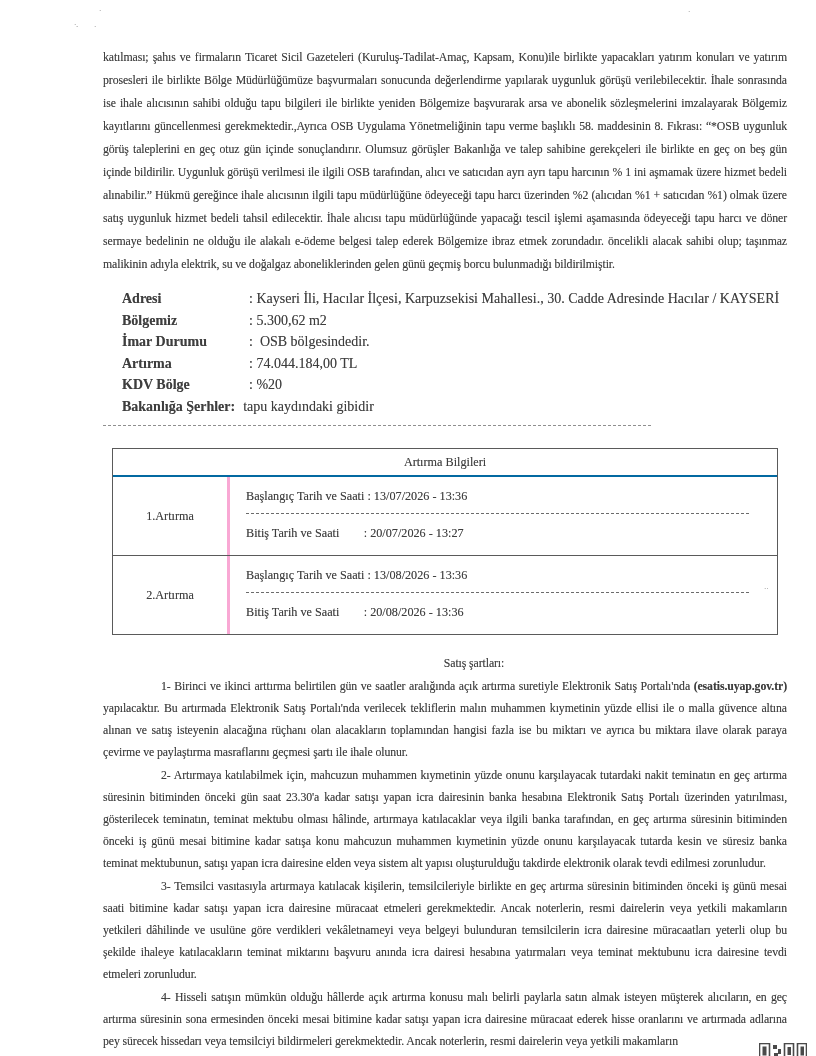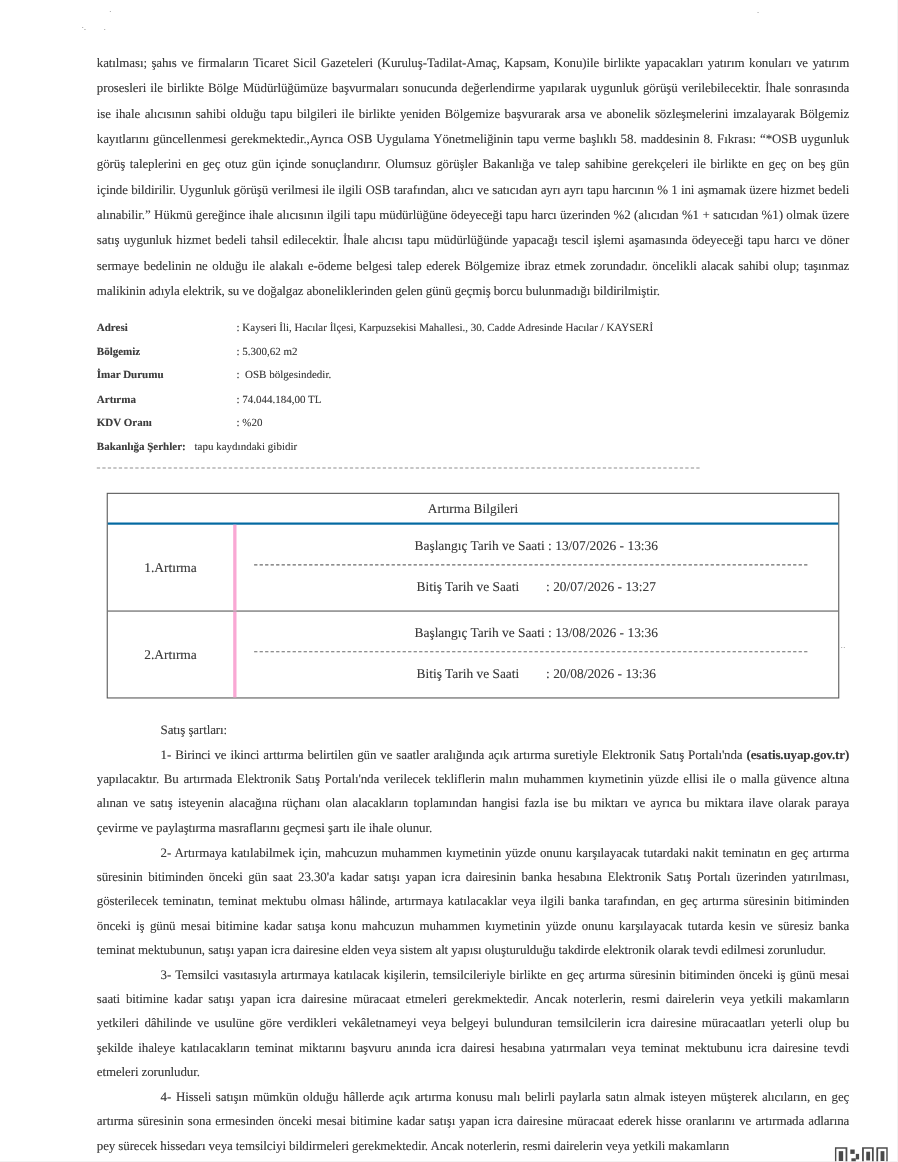--- a/index.html
+++ b/index.html
@@ -13,7 +13,7 @@
     color:#3e3e3e;
     text-shadow:0 0 0.6px rgba(90,90,90,.55);
   }
-  .content { position:absolute; left:88px; top:46px; width:684px; }
+  .content { position:absolute; left:103px; top:46px; width:684px; }
 
   .intro {
     margin:0;

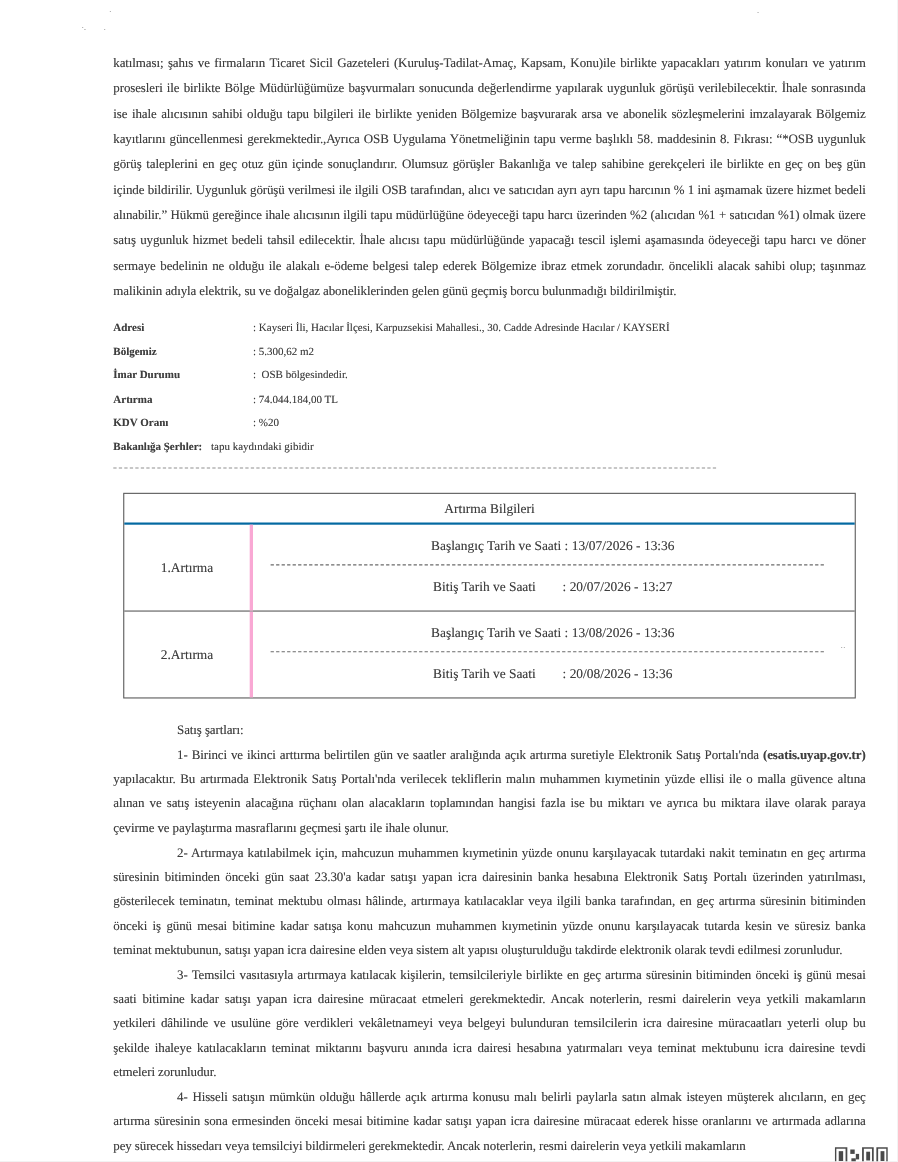--- a/index.html
+++ b/index.html
@@ -22,7 +22,7 @@
   }
 
   .fields { margin-top:12px; }
-  .field-row { display:flex; line-height:21.5px; font-size:10px; }
+  .field-row { display:flex; line-height:21.5px; font-size:14px;margin-left:19px; }
   .flabel { font-weight:bold; width:127px; flex:none; }
   .fvalue { flex:1; white-space:pre-wrap; }
 

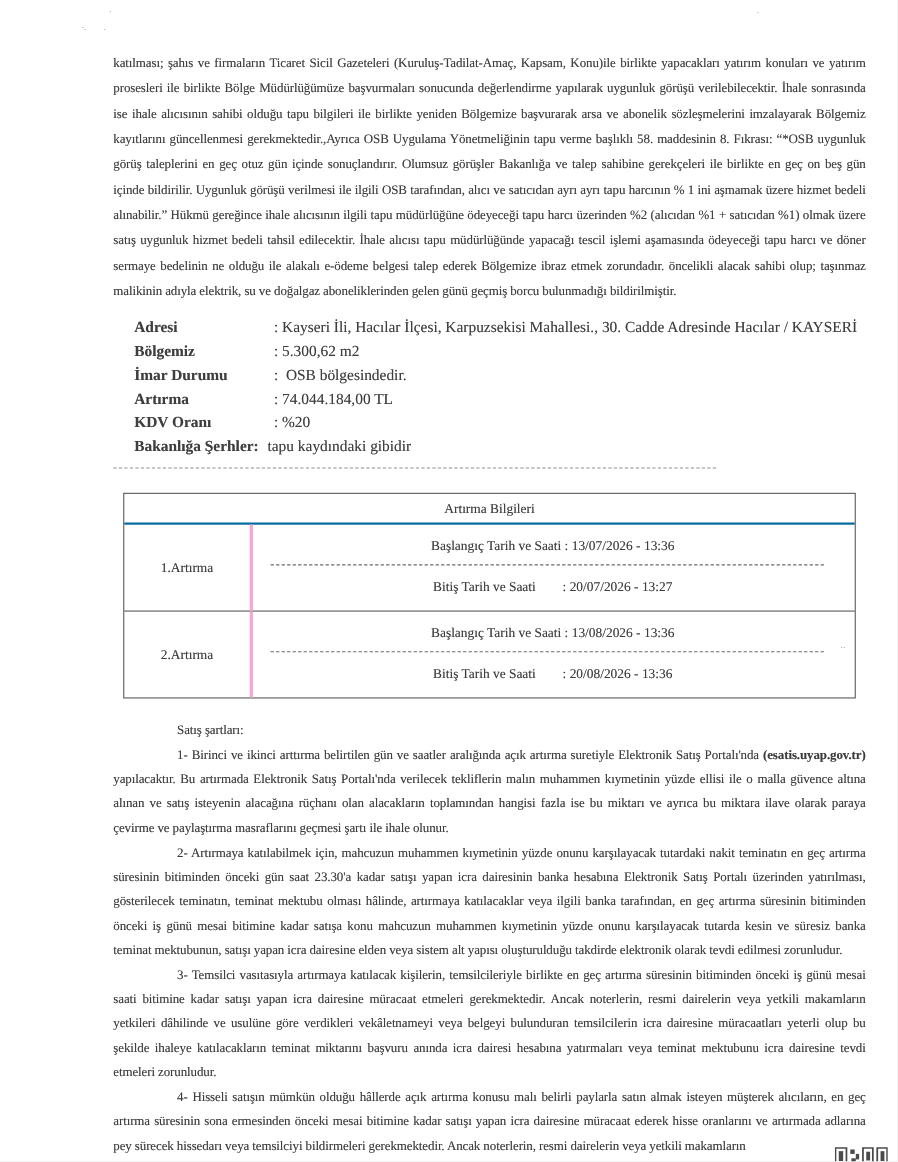--- a/index.html
+++ b/index.html
@@ -92,7 +92,7 @@
         <span class="fvalue">: 74.044.184,00 TL</span>
       </div>
       <div class="field-row">
-        <span class="flabel">KDV Oranı</span>
+        <span class="flabel">KDV Bölge</span>
         <span class="fvalue">: %20</span>
       </div>
       <div class="field-row">

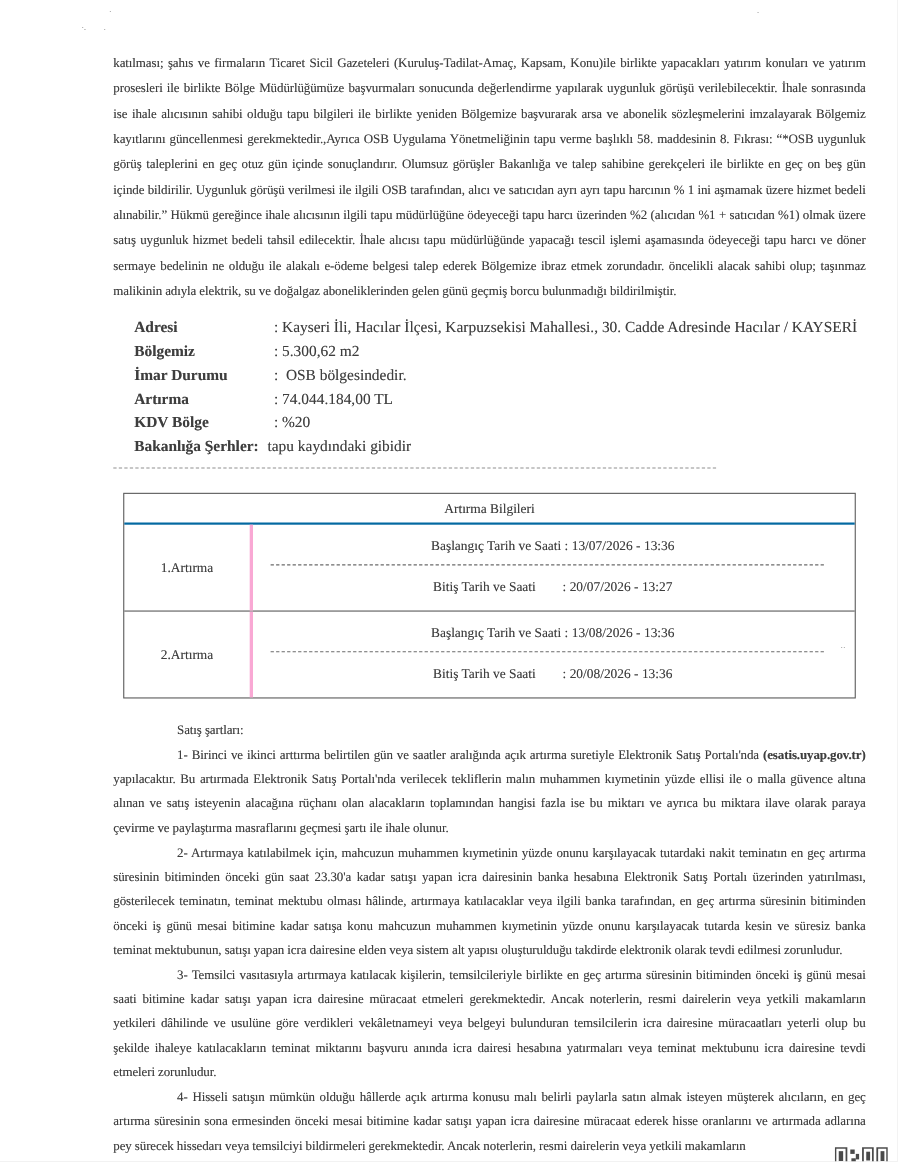--- a/index.html
+++ b/index.html
@@ -48,7 +48,7 @@
     display:flex; align-items:center; justify-content:center;
   }
   .a-dates { flex:1; padding:11px 18px 13px 16px; }
-  .a-line { white-space:pre-wrap; line-height:17px;text-align:center; }
+  .a-line { white-space:pre-wrap; line-height:17px; }
   .a-dash { border-top:1px dashed #6b6b6b; margin:8px 0 11px; width:98%; }
 
   .terms { margin-top:17px; font-size:11.8px; line-height:22px; letter-spacing:-0.1px; }

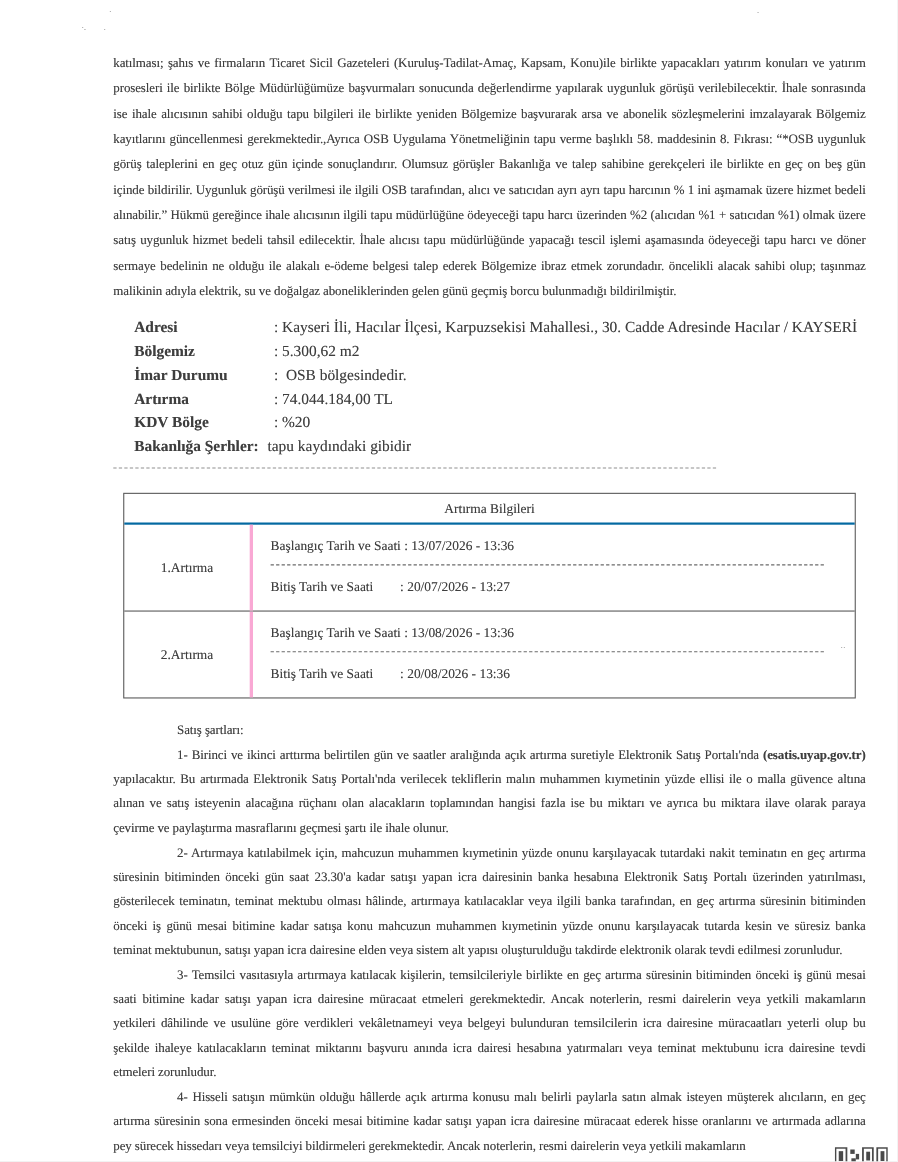--- a/index.html
+++ b/index.html
@@ -52,7 +52,7 @@
   .a-dash { border-top:1px dashed #6b6b6b; margin:8px 0 11px; width:98%; }
 
   .terms { margin-top:17px; font-size:11.8px; line-height:22px; letter-spacing:-0.1px; }
-  .terms-head { margin:0 0 0 58px; }
+  .terms-head { margin:0 0 0 58px;text-align:center; }
   .term { margin:1px 0 0 0; text-indent:58px; text-align:justify; }
 
   .speck { position:absolute; color:#9a9a9a; font-size:7px; line-height:1; }

